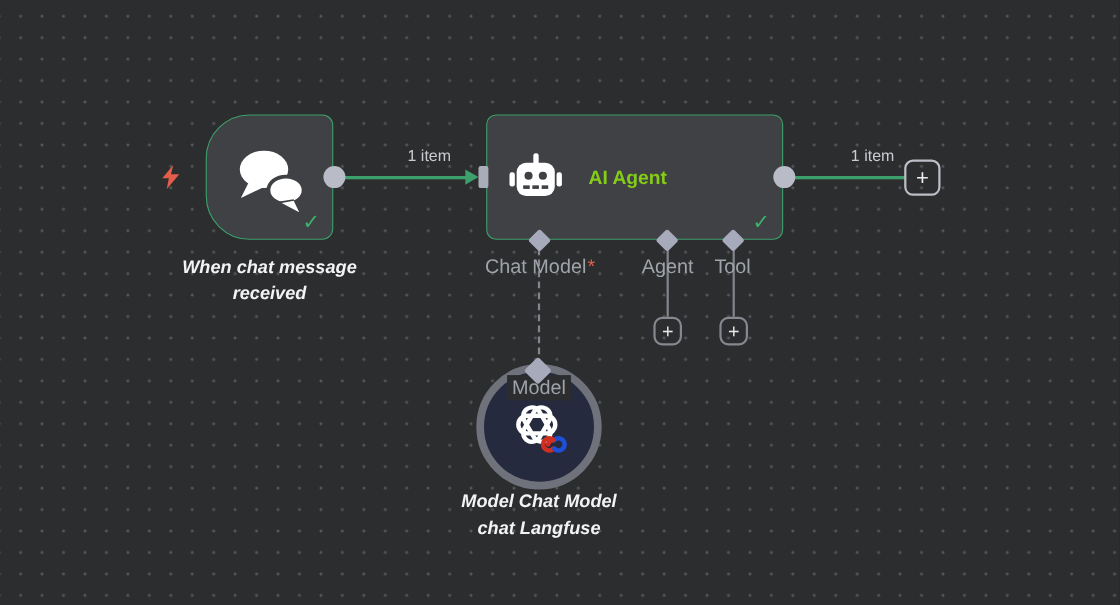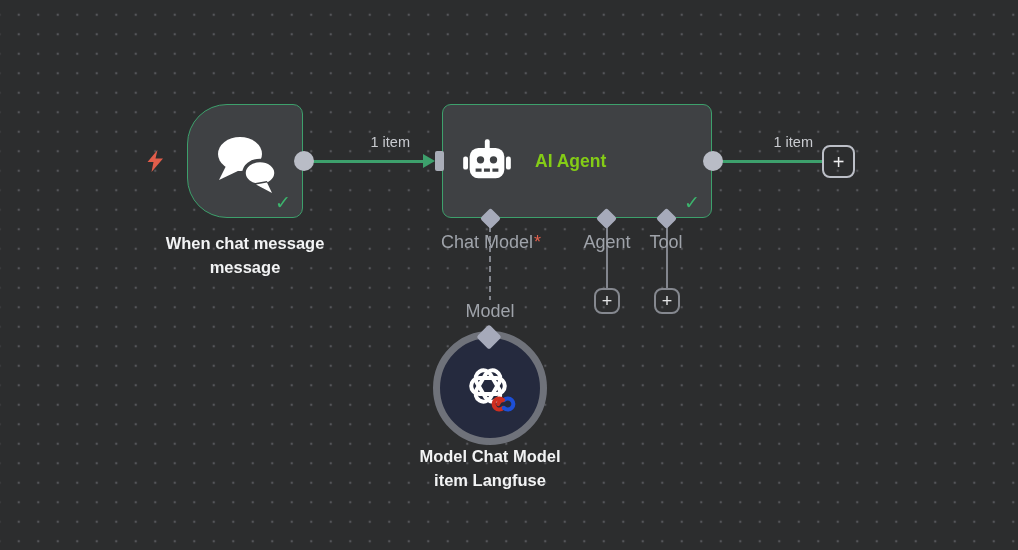--- a/index.html
+++ b/index.html
@@ -73,7 +73,7 @@
   }
   .node-name{
     position:absolute;color:#f2f3f4;font-size:16.5px;font-weight:700;
-    text-align:center;line-height:24px;z-index:3;
+    text-align:center;line-height:24px;z-index:3;font-style:italic;
   }
   .model-node{
     position:absolute;width:114px;height:114px;border-radius:50%;

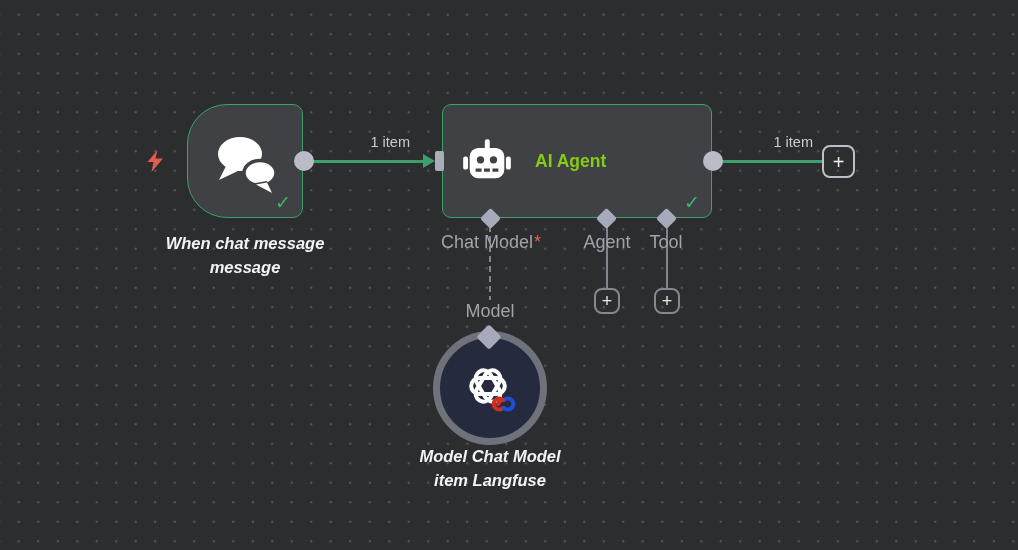--- a/index.html
+++ b/index.html
@@ -105,7 +105,7 @@
   </div>
   <div class="node-name" style="left:145px;top:231px;width:200px;">
     <div>When chat message</div>
-    <div>message</div>
+    <div>received</div>
   </div>
 
   <div class="endpoint-circle" style="left:294px;top:151px;"></div>

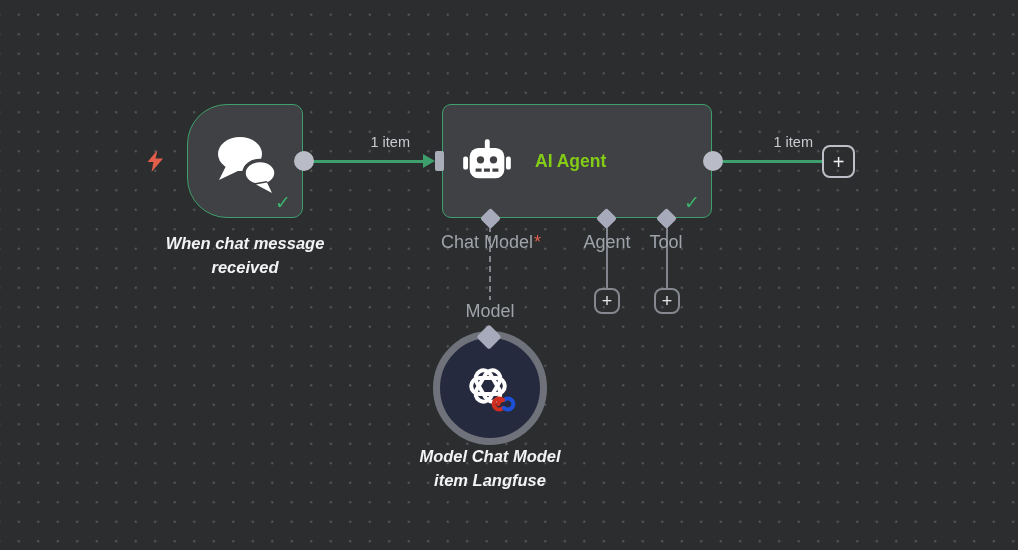--- a/index.html
+++ b/index.html
@@ -81,7 +81,7 @@
     display:flex;align-items:center;justify-content:center;z-index:2;
   }
   .masked-label{
-    background:#2c2d2e;padding:1px 4px;
+    background:#2c2d2e;padding:1px 4px;margin-top:41px;
   }
 </style>
 </head>

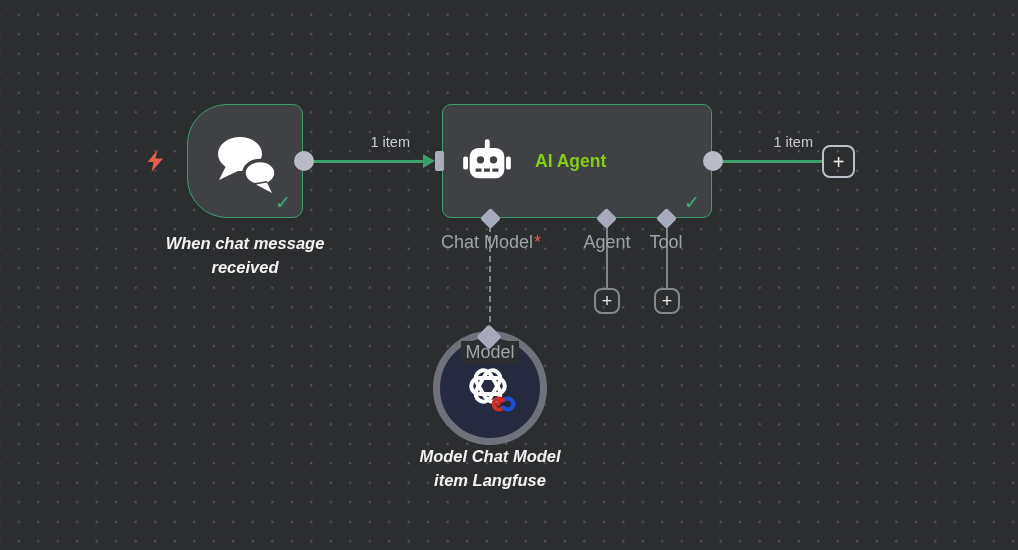--- a/index.html
+++ b/index.html
@@ -182,7 +182,7 @@
   </div>
   <div class="node-name" style="left:390px;top:444px;width:200px;">
     <div>Model Chat Model</div>
-    <div>item Langfuse</div>
+    <div>chat Langfuse</div>
   </div>
 
 </div>

